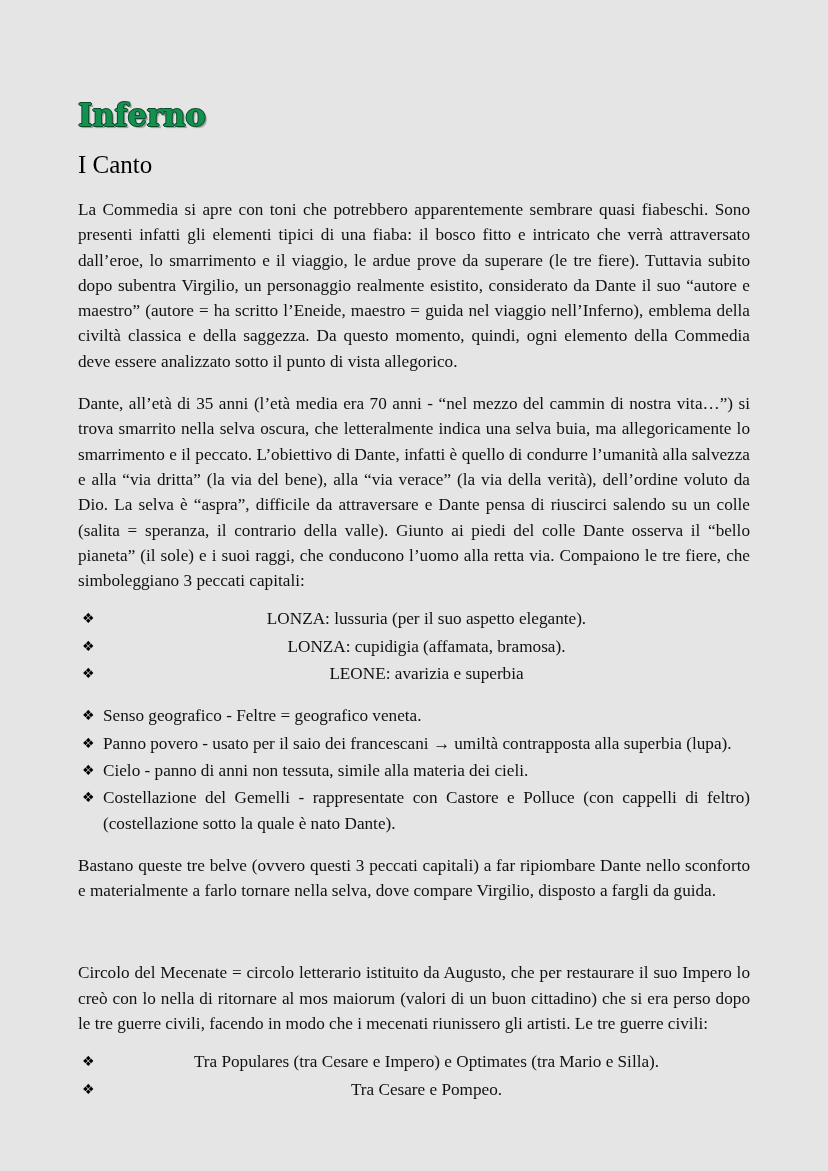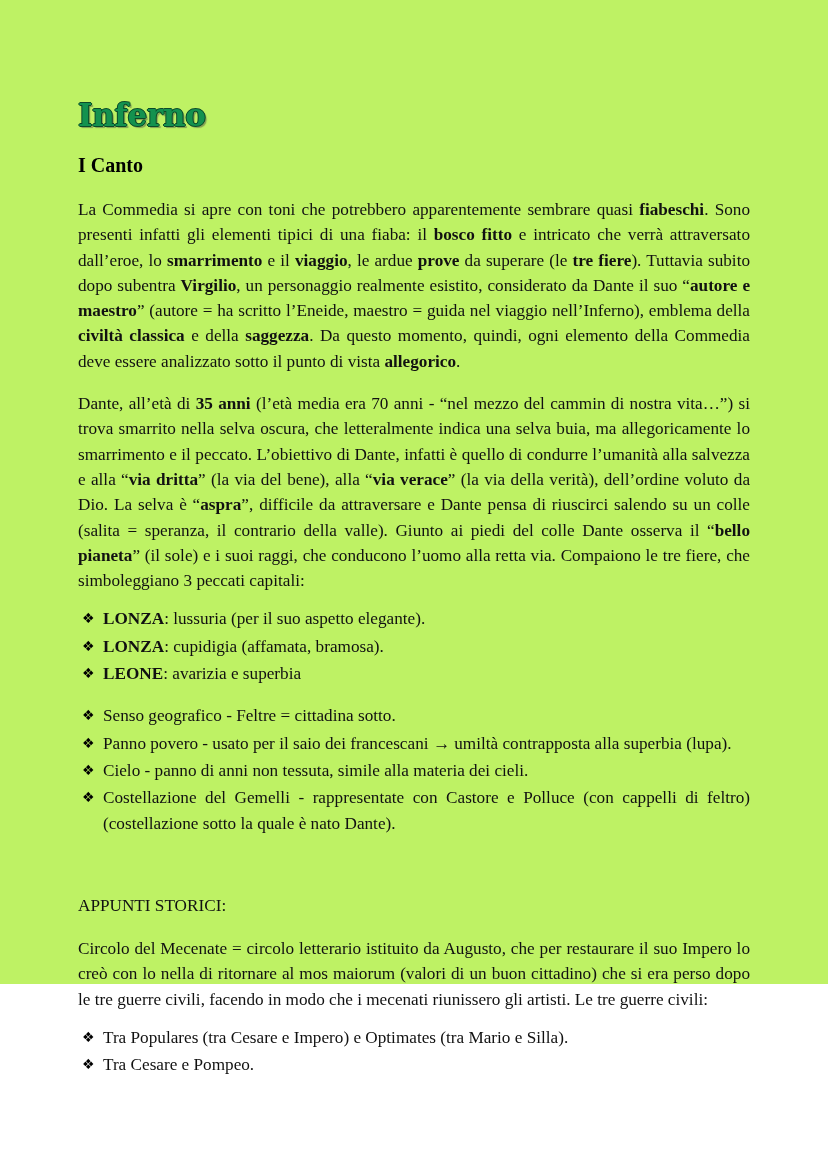--- a/index.html
+++ b/index.html
@@ -19,8 +19,8 @@
     position: absolute;
     left: 0; top: 0;
     width: 828px;
-    height: 984px;
-    background: #bef264;
+    height: 1171px;
+    background: #e5e5e5;
   }
   .content {
     position: absolute;

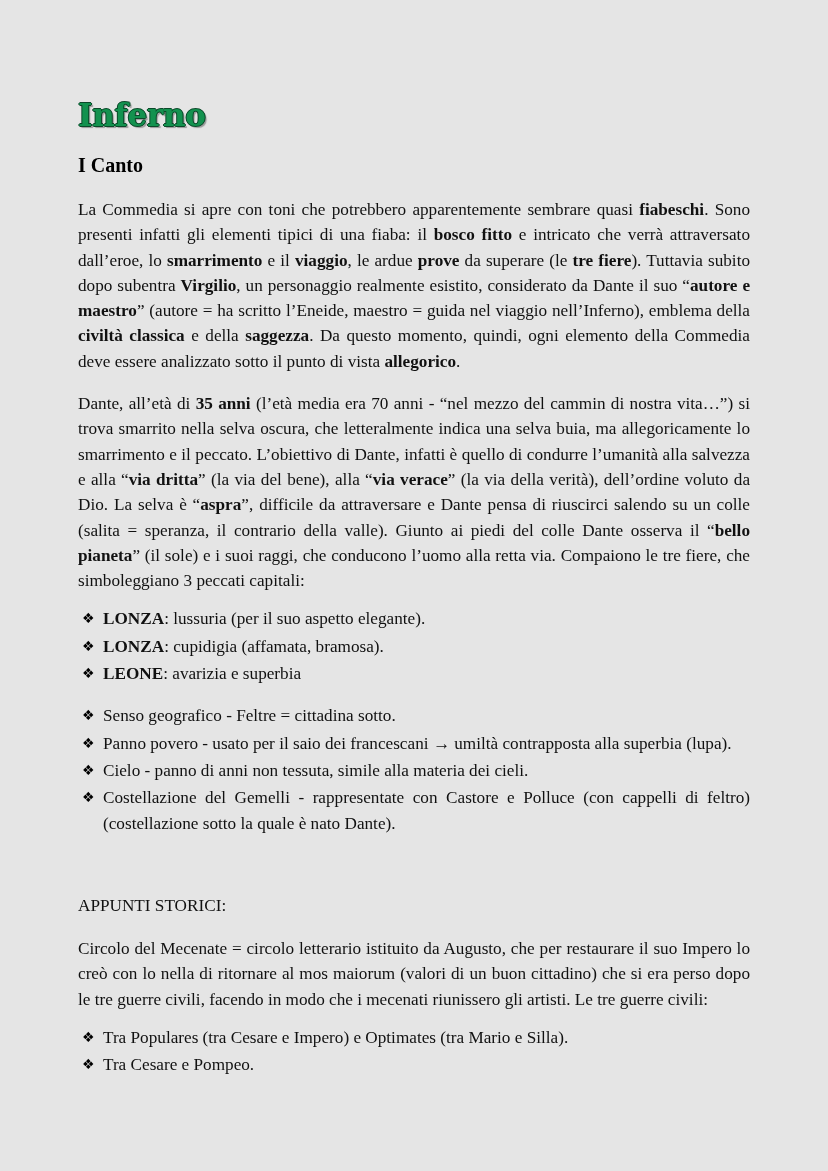--- a/index.html
+++ b/index.html
@@ -49,8 +49,8 @@
   
   .canto-heading {
     font-family: "Liberation Serif", "DejaVu Serif", serif;
-    font-weight: 700;
-    font-size: 20px;
+    font-weight: 400;
+    font-size: 25px;
     line-height: 30px;
     margin: 0 0 17px 0;
     color: #000000;

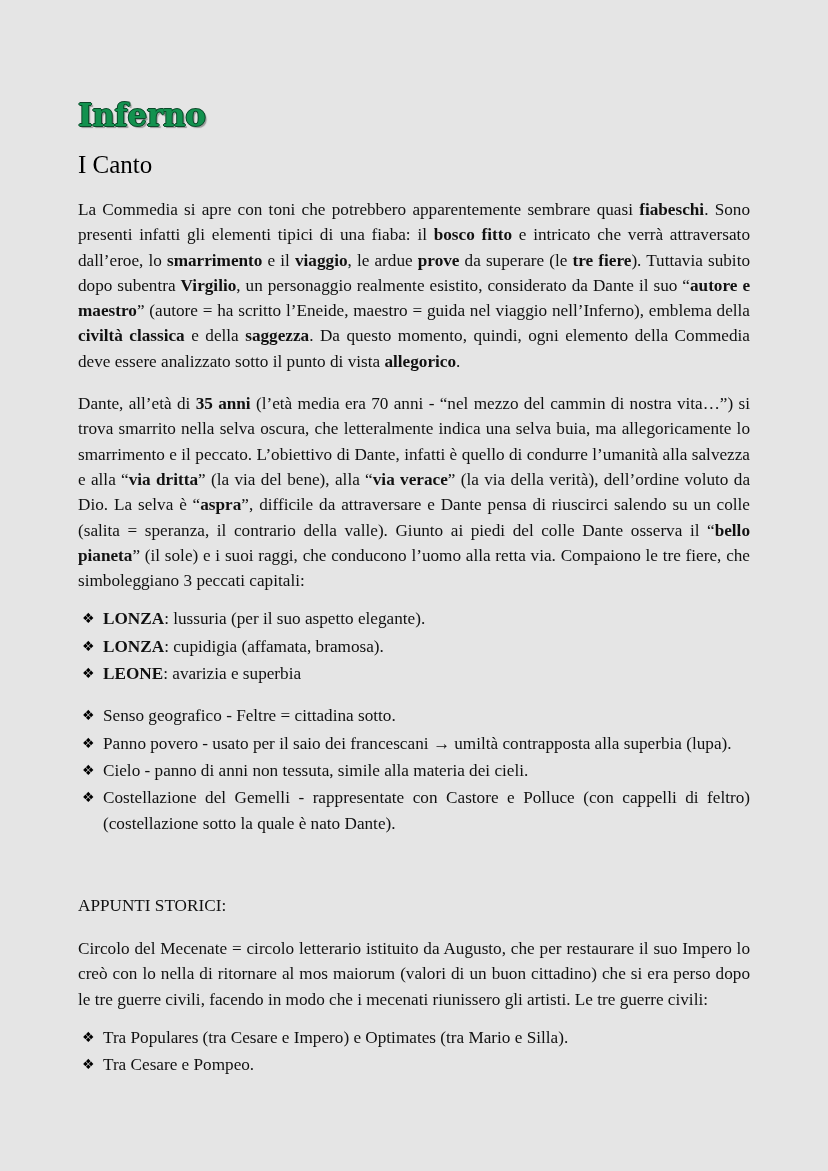--- a/index.html
+++ b/index.html
@@ -105,7 +105,7 @@
     text-justify: inter-word;
   }
 
-  b, strong { font-weight: 700; }
+  b, strong { font-weight: 400; }
 </style>
 </head>
 <body>

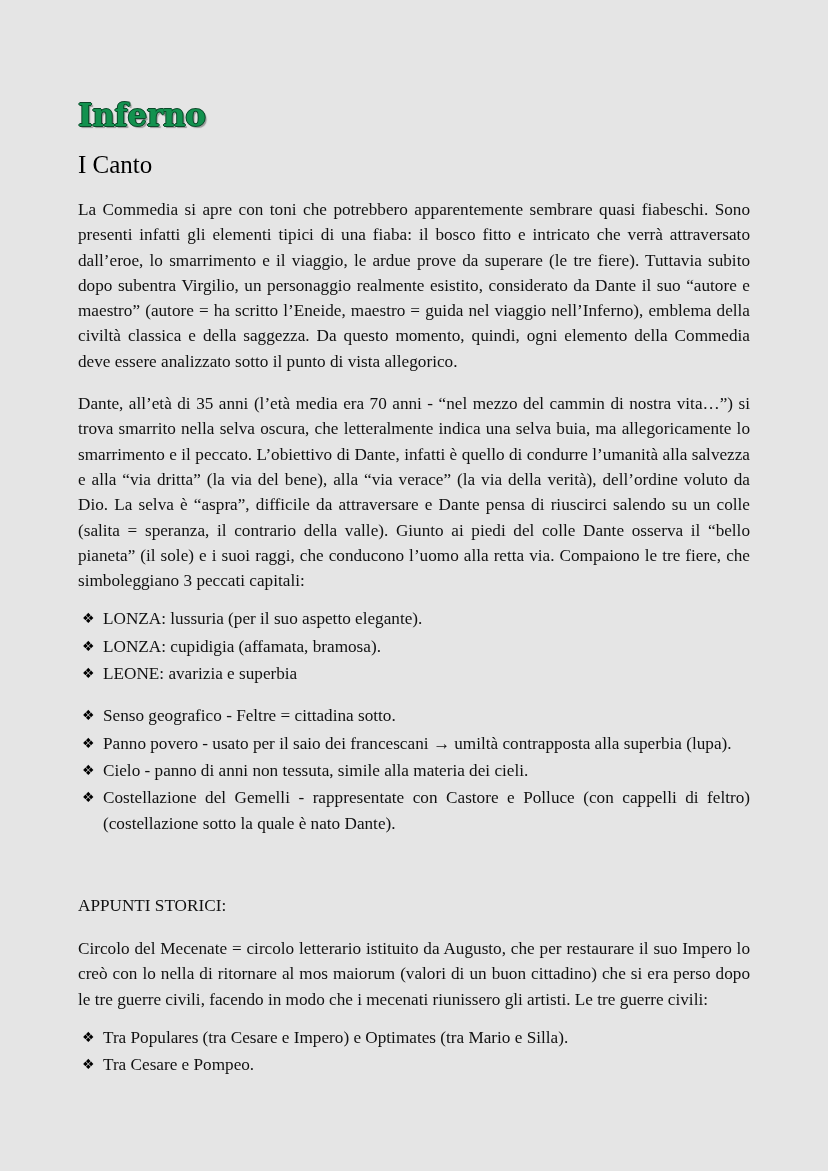--- a/index.html
+++ b/index.html
@@ -99,7 +99,7 @@
     line-height: 25.3px;
     color: #000000;
   }
-  ul.dlist li .li-text { display: block; }
+  ul.dlist li .li-text { display: block; text-align: center; }
   ul.dlist.justified li .li-text {
     text-align: justify;
     text-justify: inter-word;

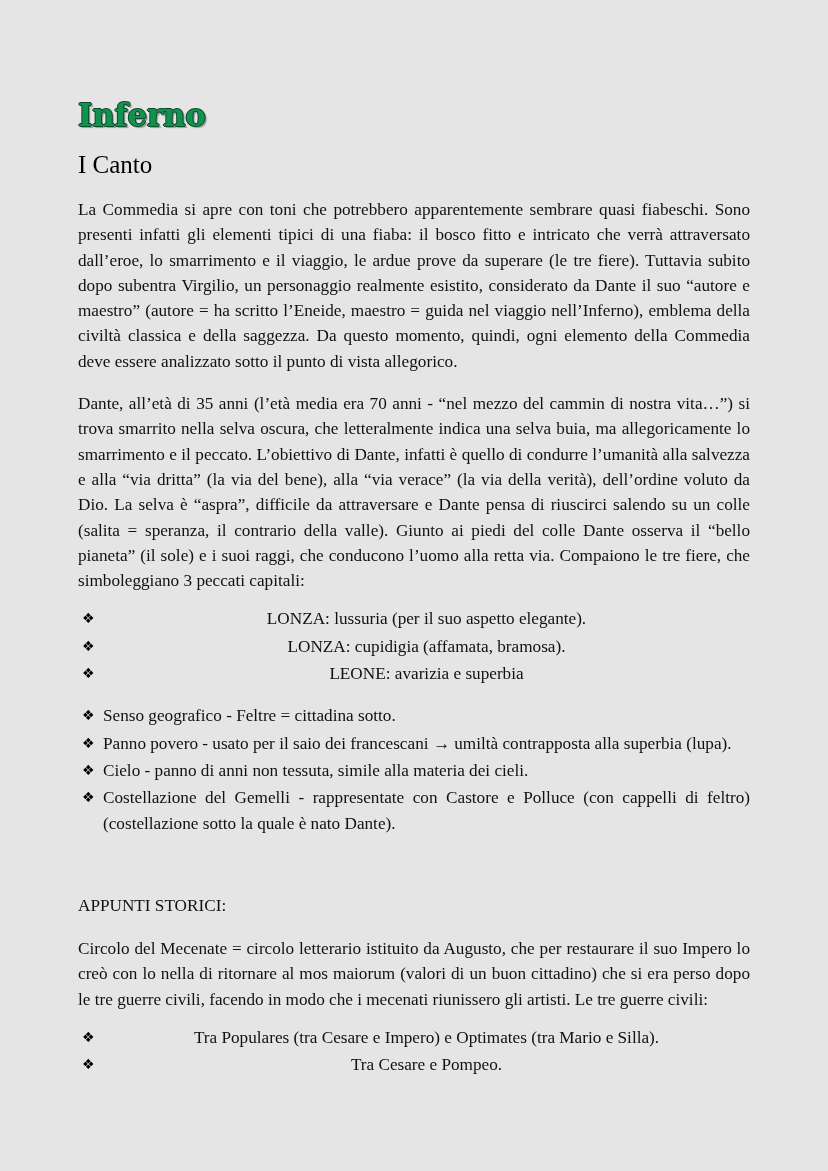--- a/index.html
+++ b/index.html
@@ -140,7 +140,7 @@
     <ul class="dlist justified">
         <li>
           <span class="bullet-glyph">❖</span>
-          <span class="li-text">Senso geografico - Feltre = cittadina sotto.</span>
+          <span class="li-text">Senso geografico - Feltre = geografico veneta.</span>
         </li>
         <li>
           <span class="bullet-glyph">❖</span>

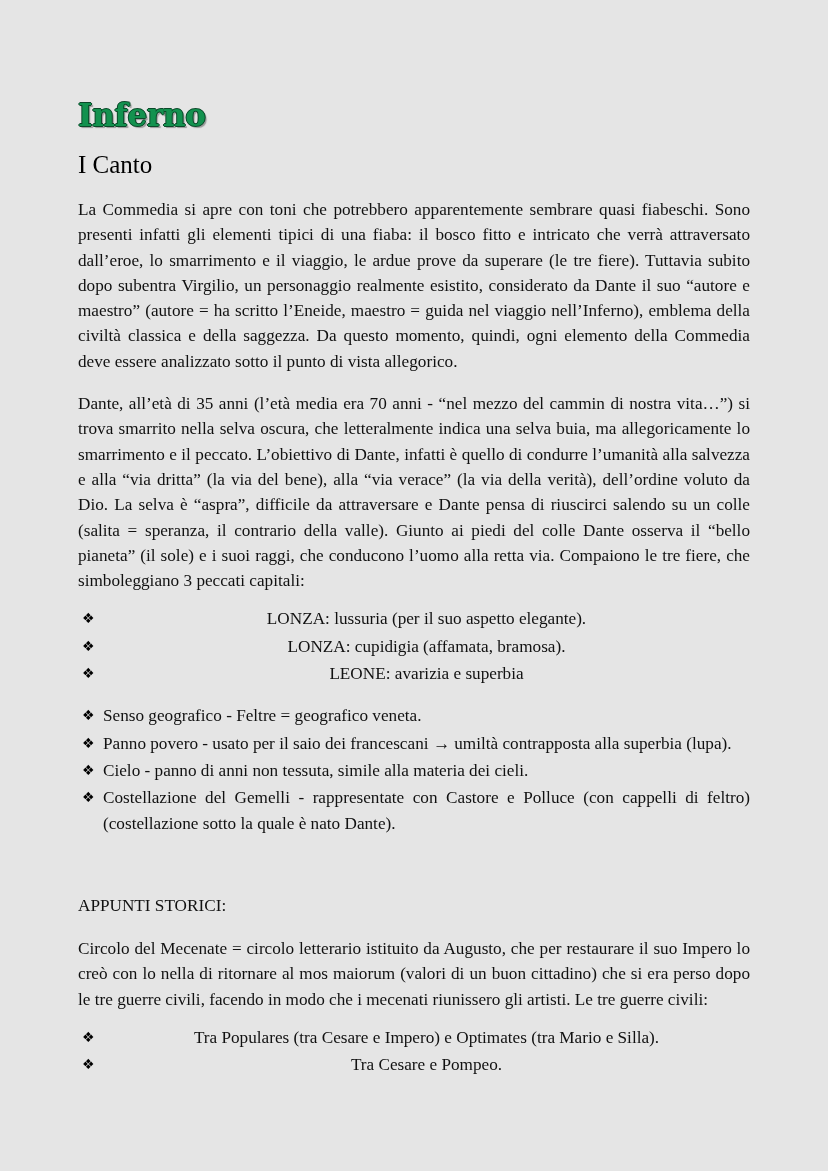--- a/index.html
+++ b/index.html
@@ -156,6 +156,7 @@
         </li>
       </ul>
 
+    <p class="body-par">Bastano queste tre belve (ovvero questi 3 peccati capitali) a far ripiombare Dante nello sconforto e materialmente a farlo tornare nella selva, dove compare Virgilio, disposto a fargli da guida.</p>
 
     <div class="spacer-lg"></div>
 

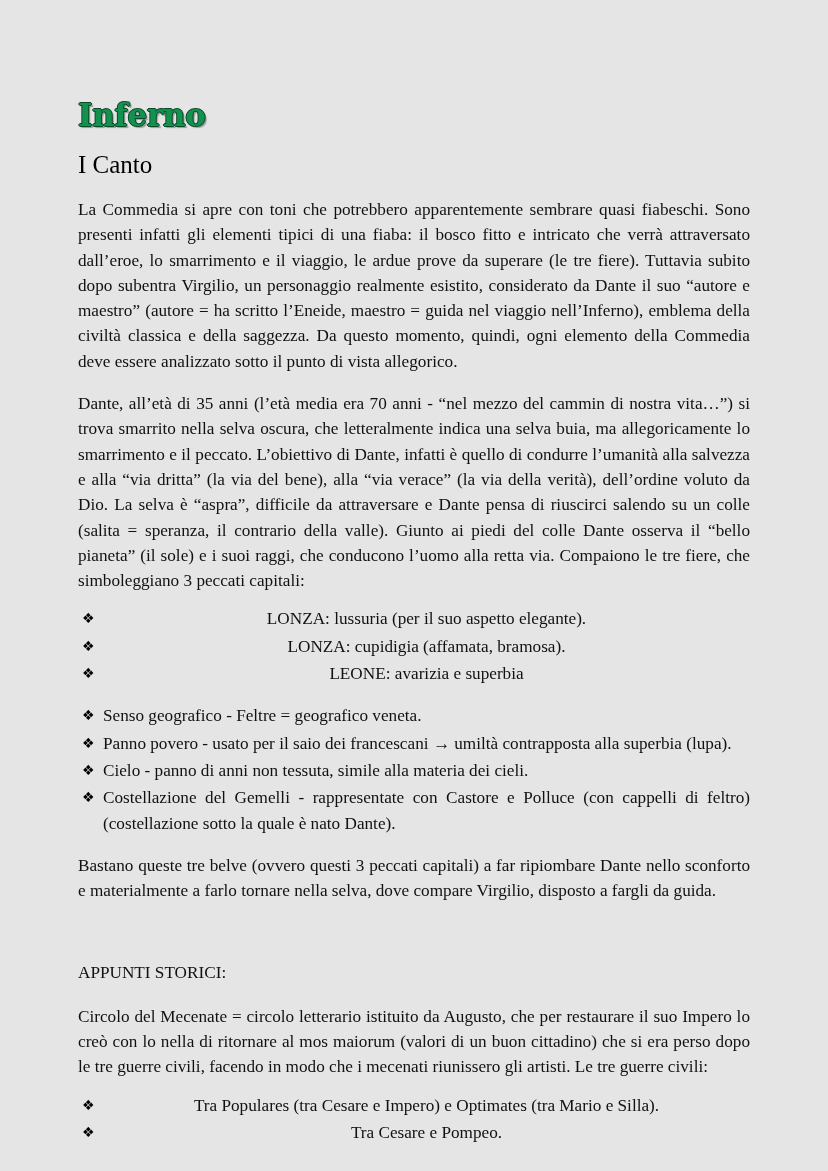--- a/index.html
+++ b/index.html
@@ -160,7 +160,6 @@
 
     <div class="spacer-lg"></div>
 
-    <div class="section-label">APPUNTI STORICI:</div>
 
     <p class="body-par tight">Circolo del Mecenate = circolo letterario istituito da Augusto, che per restaurare il suo Impero lo creò con lo nella di ritornare al mos maiorum (valori di un buon cittadino) che si era perso dopo le tre guerre civili, facendo in modo che i mecenati riunissero gli artisti. Le tre guerre civili:</p>
 

